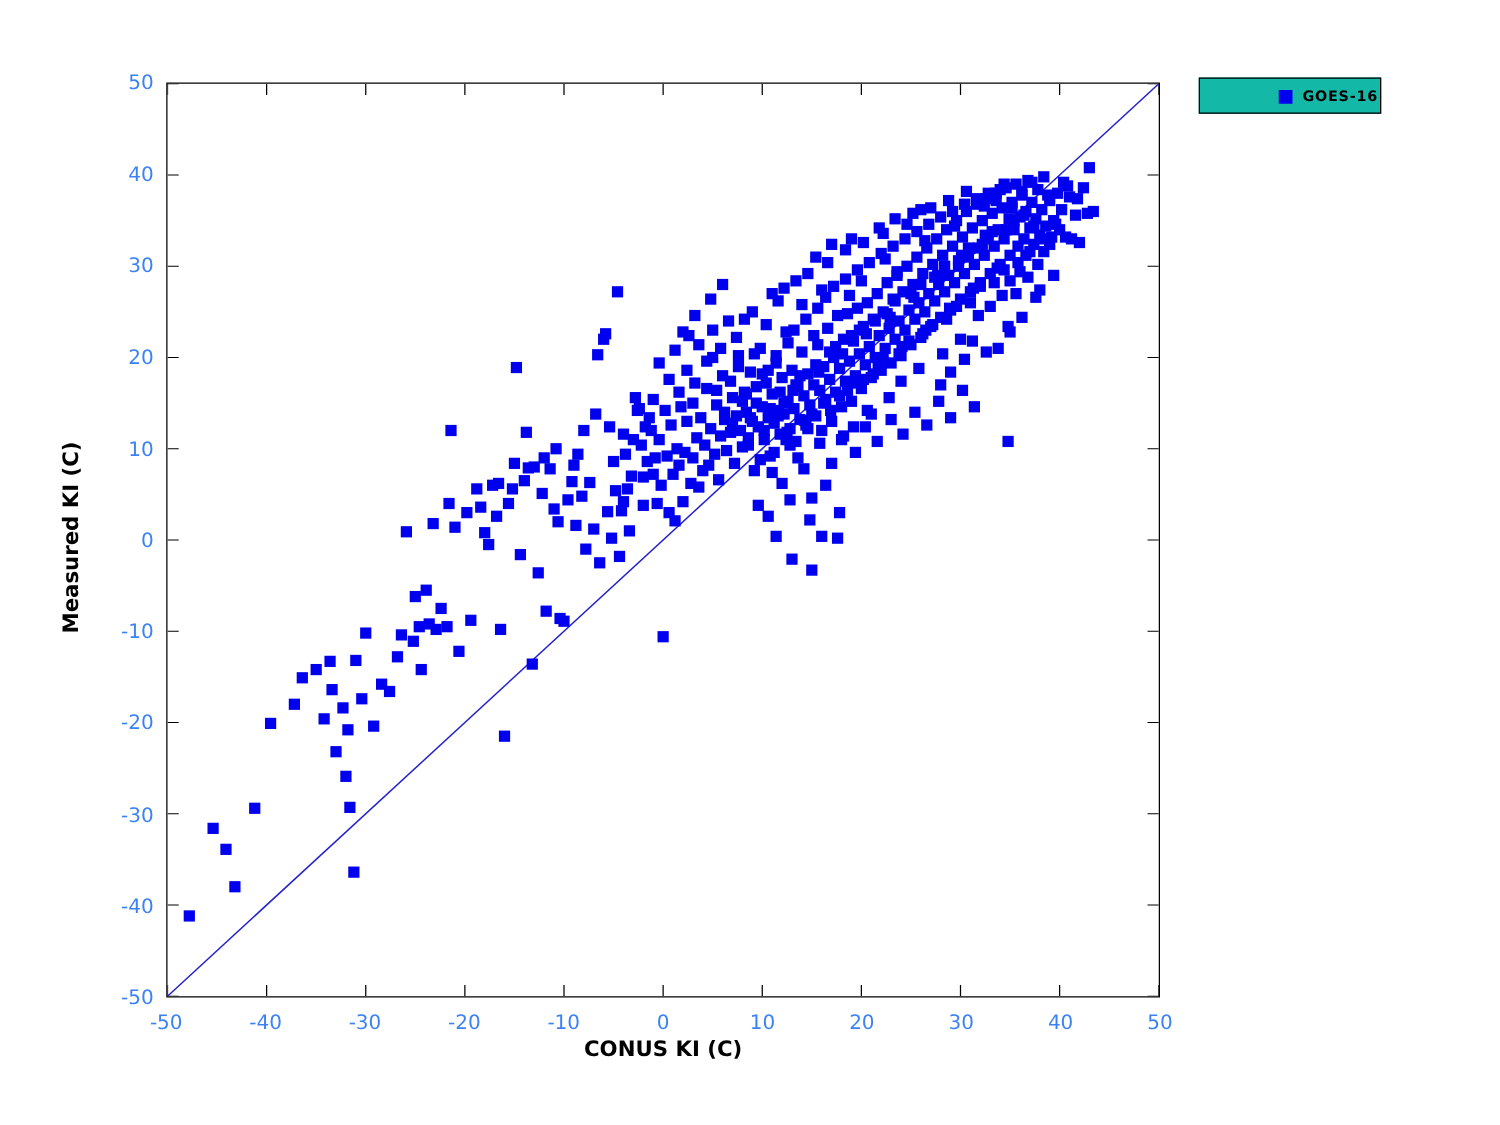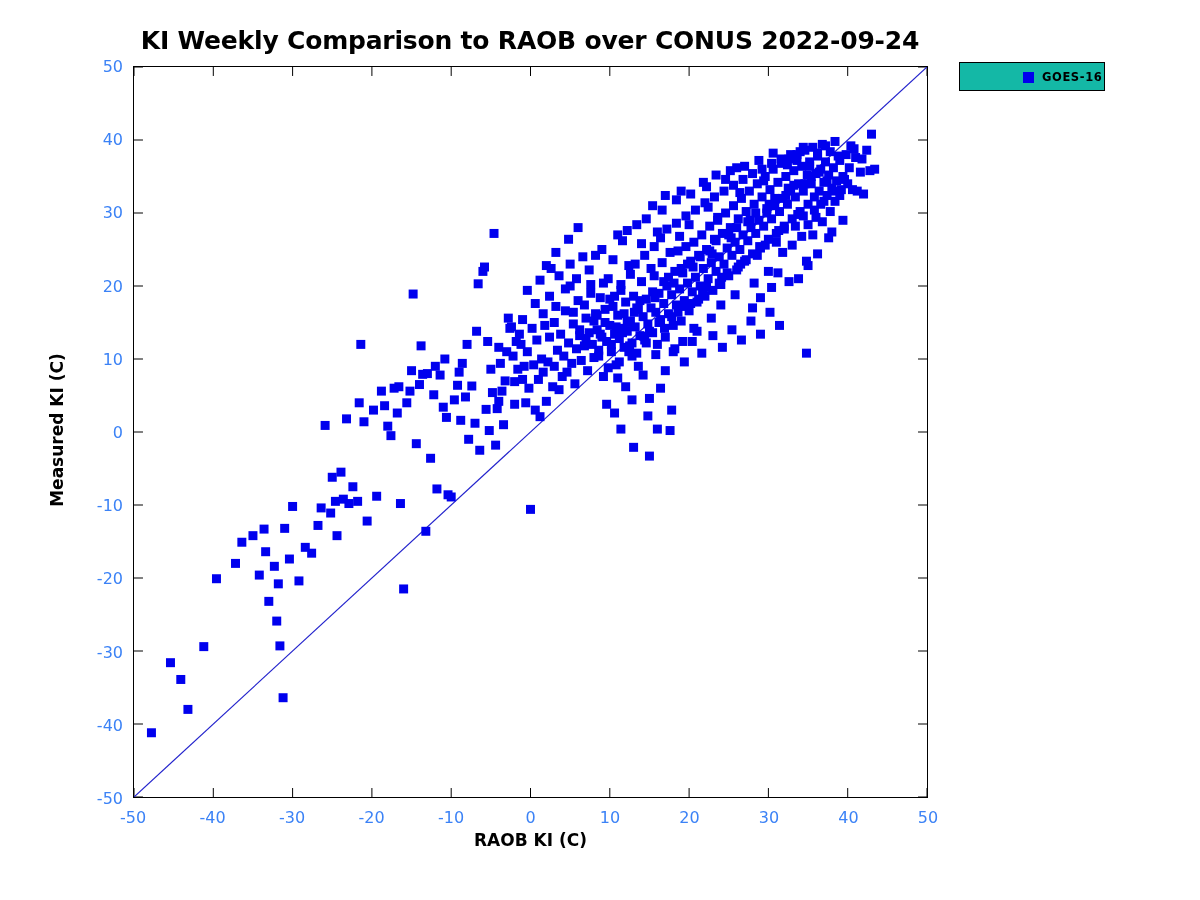--- a/index.html
+++ b/index.html
@@ -70,7 +70,6 @@
 
 <div id="root">
 
-  <div class="chart-title">KI Weekly Comparison to RAOB over CONUS 2022-09-24</div>
 
   <div class="stat stat-r0 stat-c0">GOES-16 Bias = 0.89187</div>
   <div class="stat stat-r0 stat-c1">GOES-16 StD = 7.9288</div>

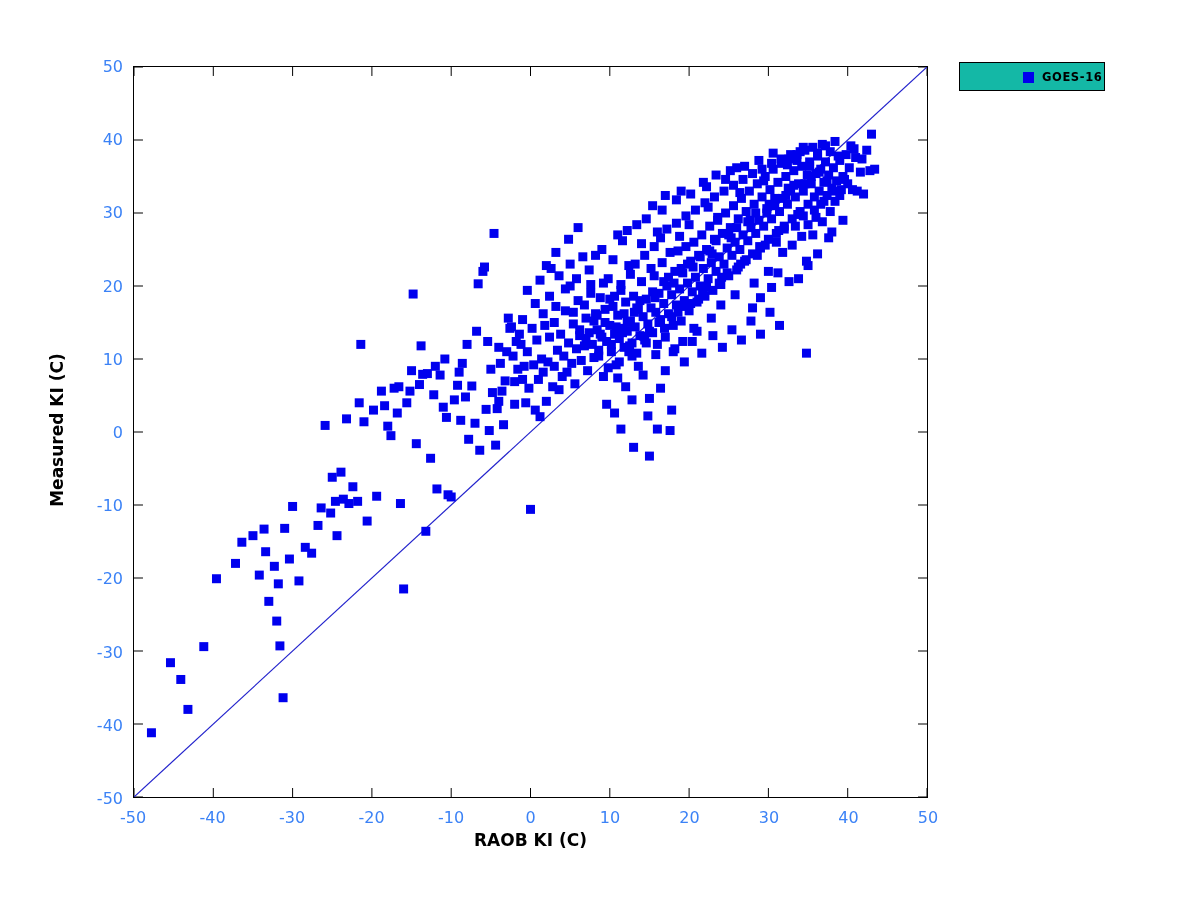--- a/index.html
+++ b/index.html
@@ -708,7 +708,7 @@
       <div class="tick-label xtick" style="left: 928px; top: 808px;">50</div>
     </div>
 
-  <div class="axis-title-x">RAOB KI (C)</div>
+  <div class="axis-title-x">CONUS KI (C)</div>
   <div class="axis-title-y">Measured KI (C)</div>
 
   <div class="legend-box">

